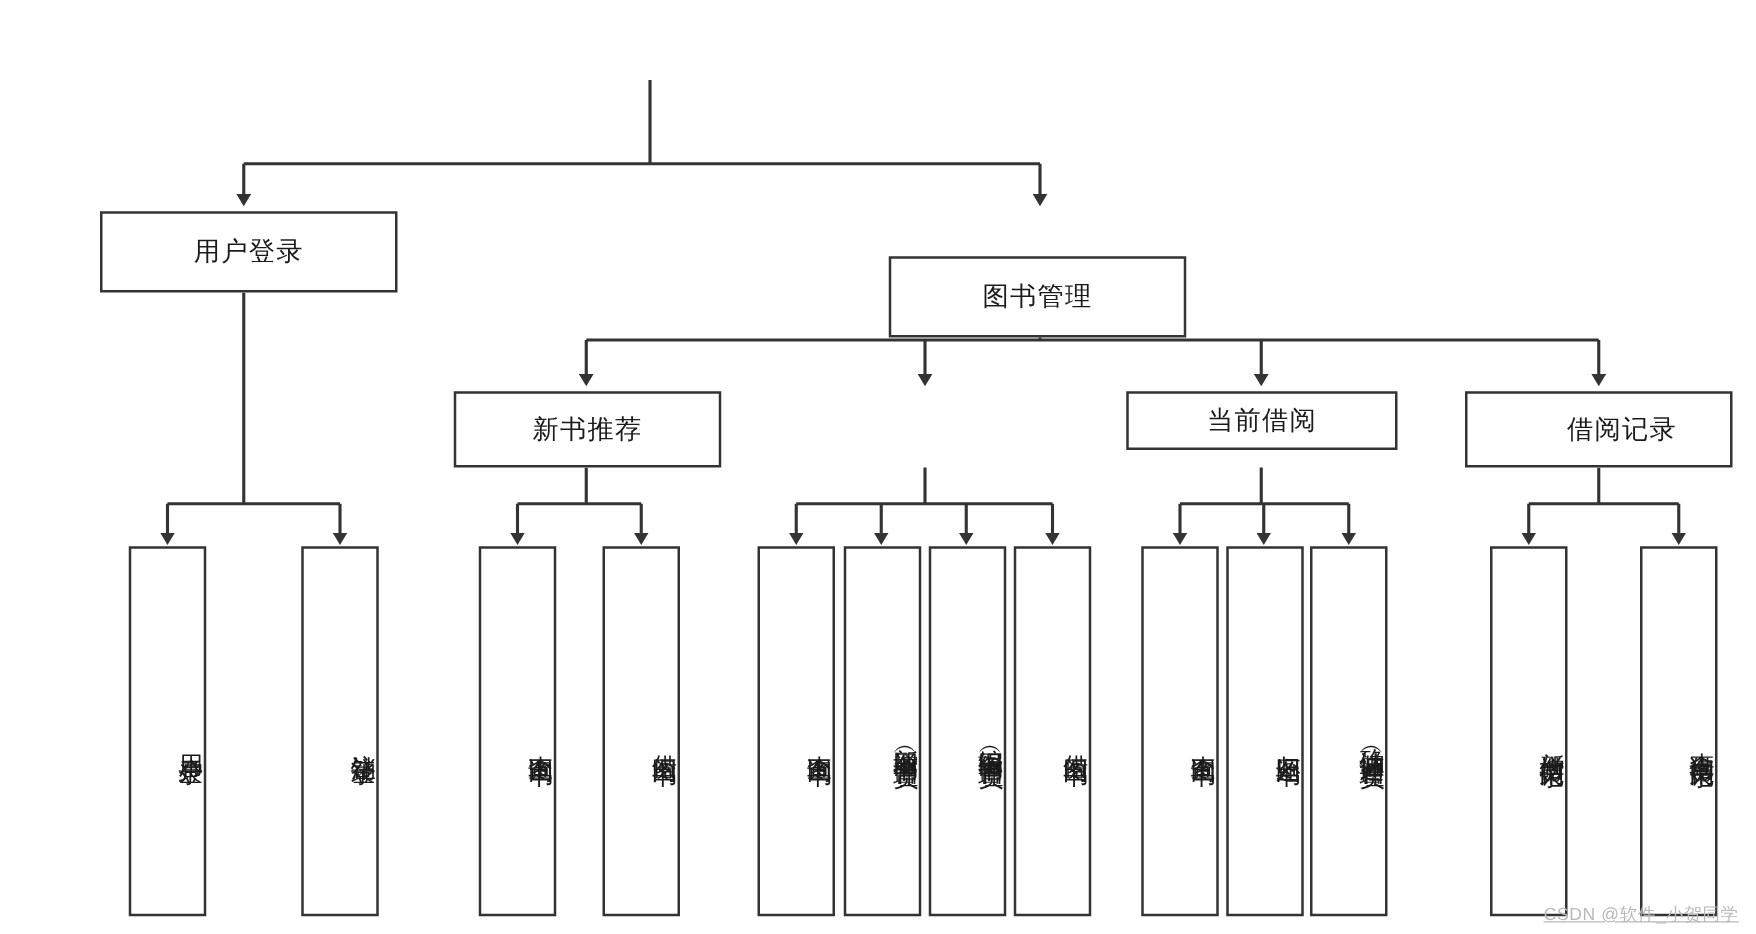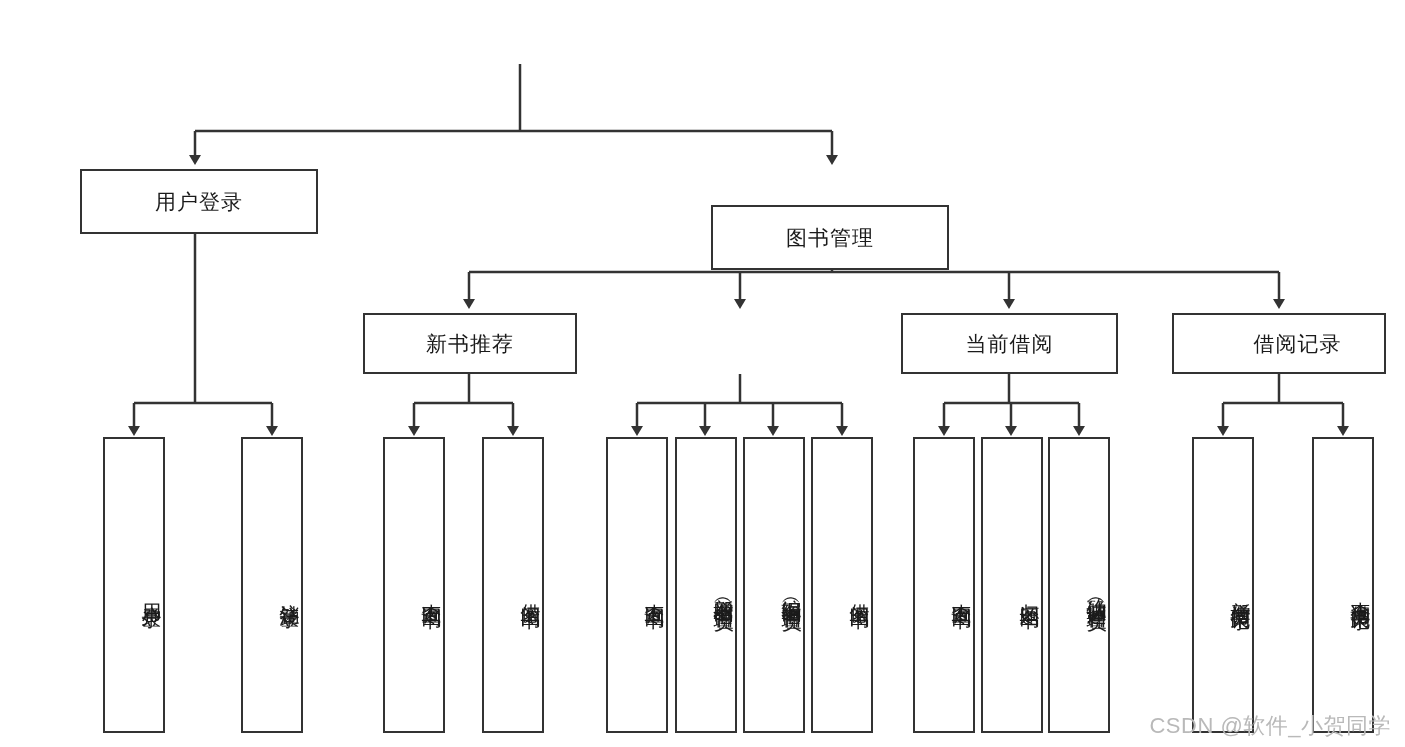--- a/index.html
+++ b/index.html
@@ -139,7 +139,7 @@
   <div class="node horiz" style="left:363px; top:313px; width:214px; height:61px;">
     <span>新书推荐</span>
   </div>
-  <div class="node horiz" style="left:901px; top:313px; width:217px; height:61px;">
+  <div class="node horiz" style="left:901px; top:313px; width:217px; height:47px;">
     <span>当前借阅</span>
   </div>
   <div class="node horiz" style="left:1172px; top:313px; width:214px; height:61px;padding-left:37px;">

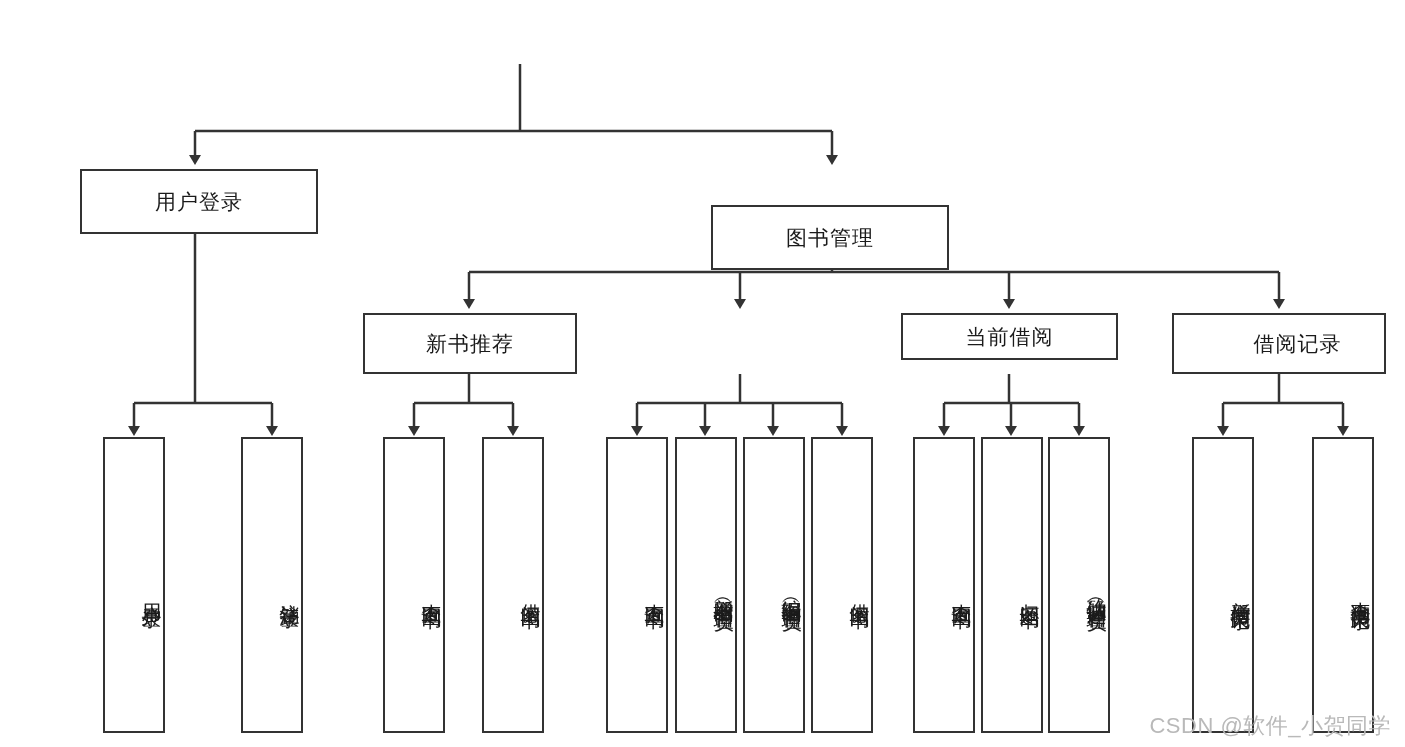--- a/index.html
+++ b/index.html
@@ -66,11 +66,12 @@
     position: absolute;
     right: 14px;
     bottom: 6px;
-    font-size: 22px;
+    font-size: 14px;
     color: #b9b9b9;
     letter-spacing: 0.5px;
     white-space: nowrap;
     user-select: none;
+    text-decoration: underline;
   }
 </style>
 </head>

